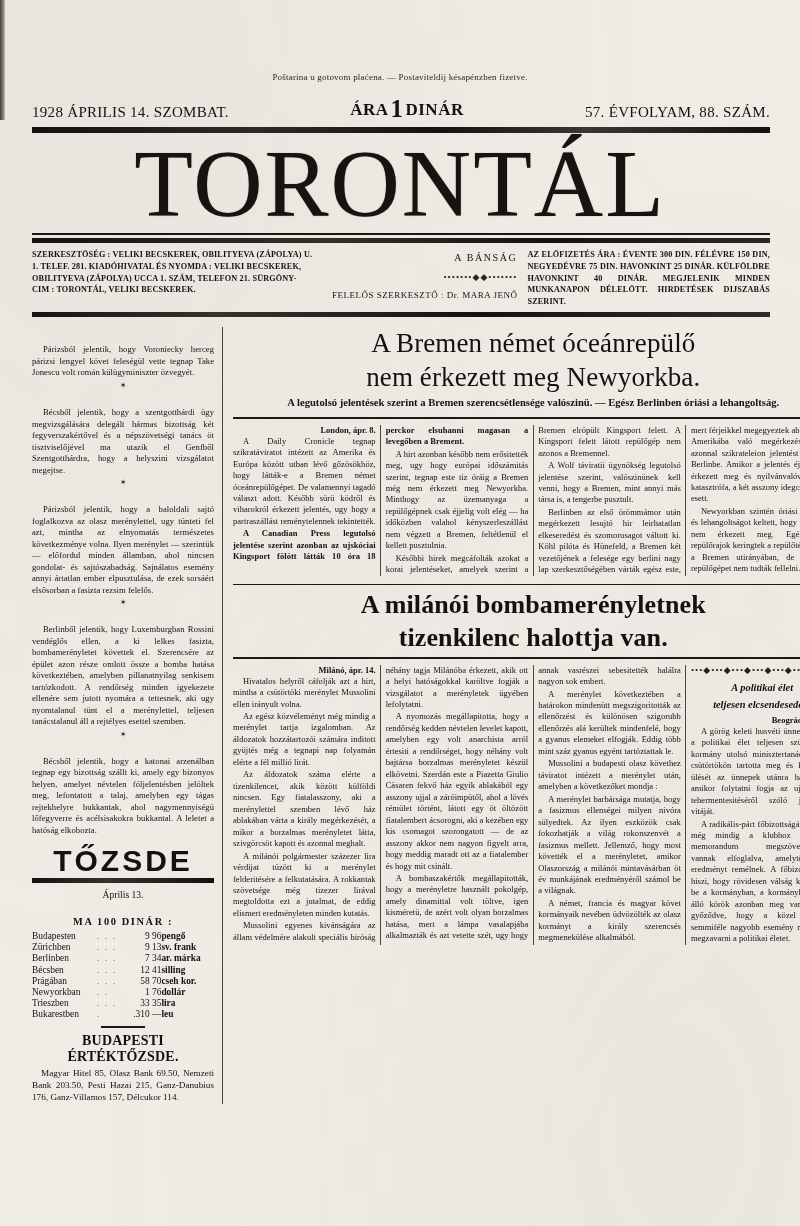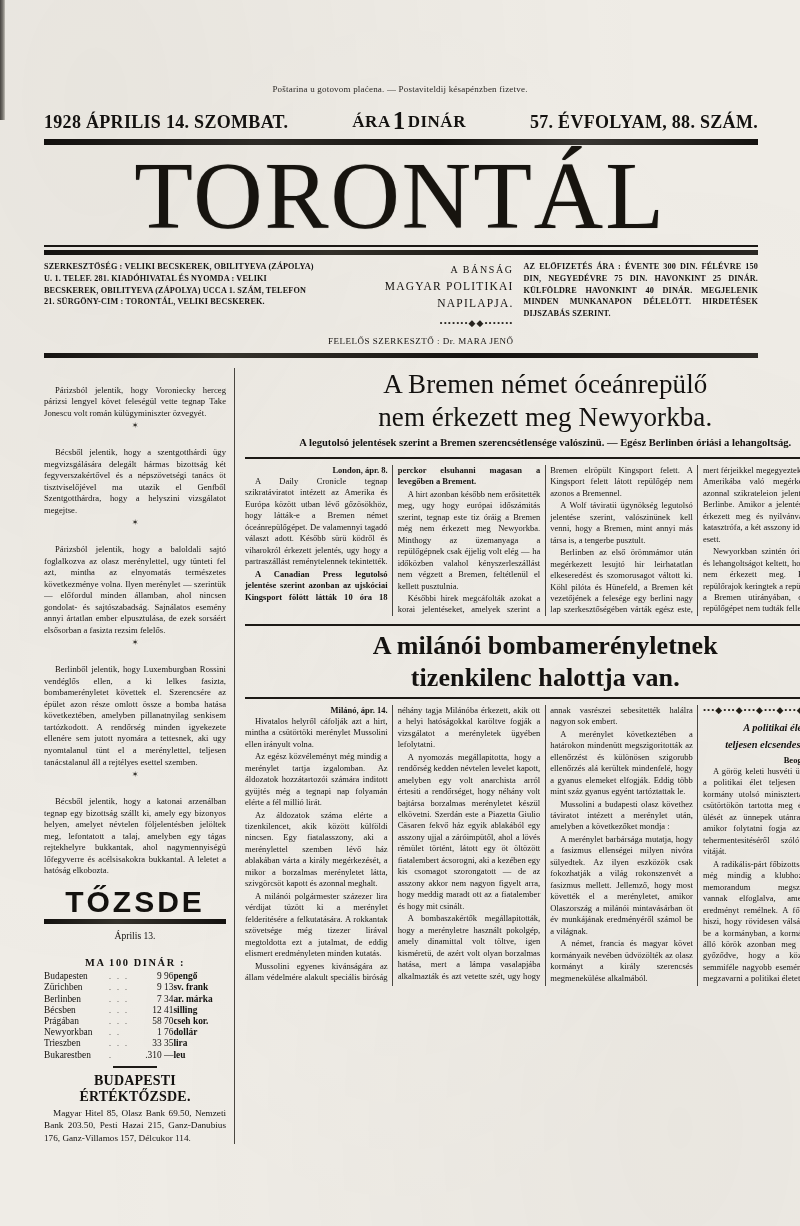--- a/index.html
+++ b/index.html
@@ -14,7 +14,7 @@
   }
   
   .scan-edge-left{position:absolute;left:0;top:0;width:5px;height:120px;background:linear-gradient(90deg,#2a2724,#6d6a64 60%,#bfbcb4);opacity:.85;}
-  .page{position:absolute;inset:0;padding:12px;}
+  .page{position:absolute;inset:0;padding:0;}
 
   .postal-line{
     text-align:center;font-size:9px;letter-spacing:.2px;

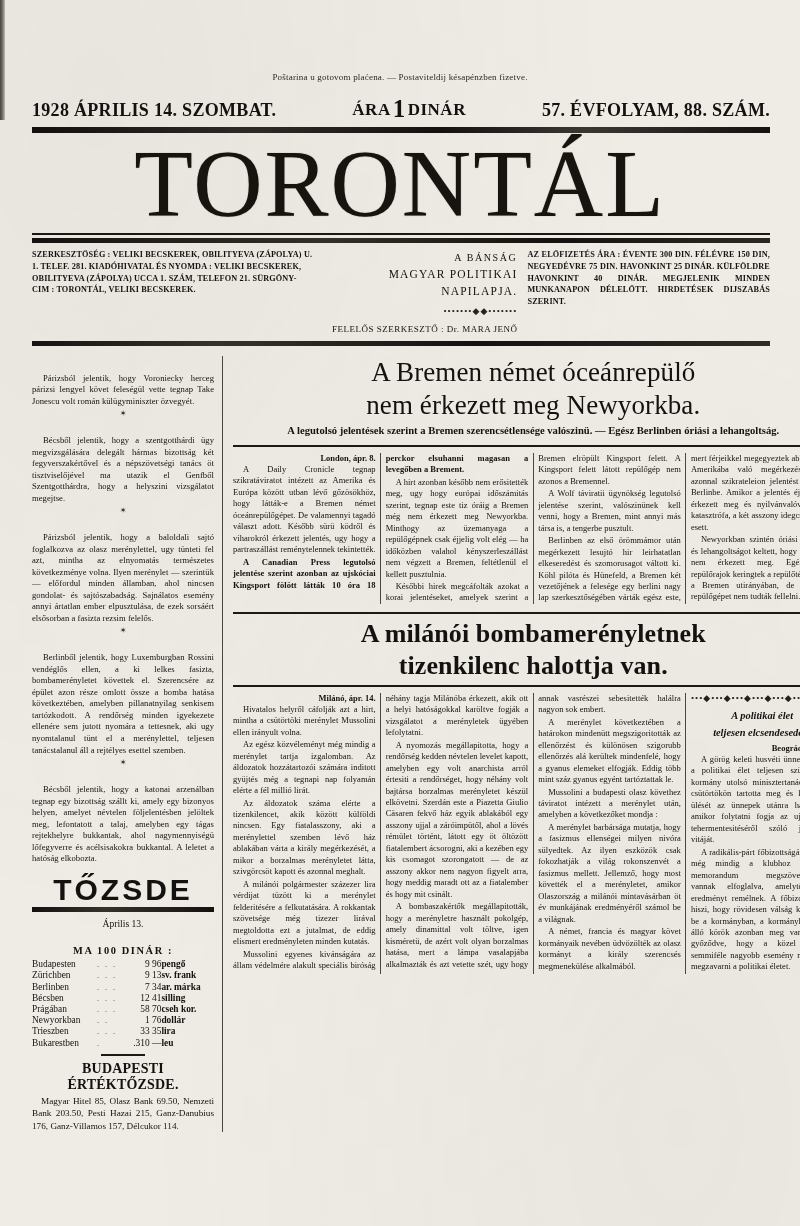--- a/index.html
+++ b/index.html
@@ -24,7 +24,7 @@
     display:flex;align-items:flex-end;justify-content:space-between;
     padding:14px 30px 0 32px;
   }
-  .dateline-left,.dateline-right{font-size:18px;font-weight:bold;letter-spacing:.3px;}
+  .dateline-left,.dateline-right{font-size:15px;font-weight:normal;letter-spacing:.3px;}
   .price-center{text-align:center;font-size:17px;font-weight:bold;letter-spacing:.5px;line-height:1;}
   .price-center .big{font-size:25px;font-weight:bold;vertical-align:-2px;padding:0 2px;}
   .rule-thick{

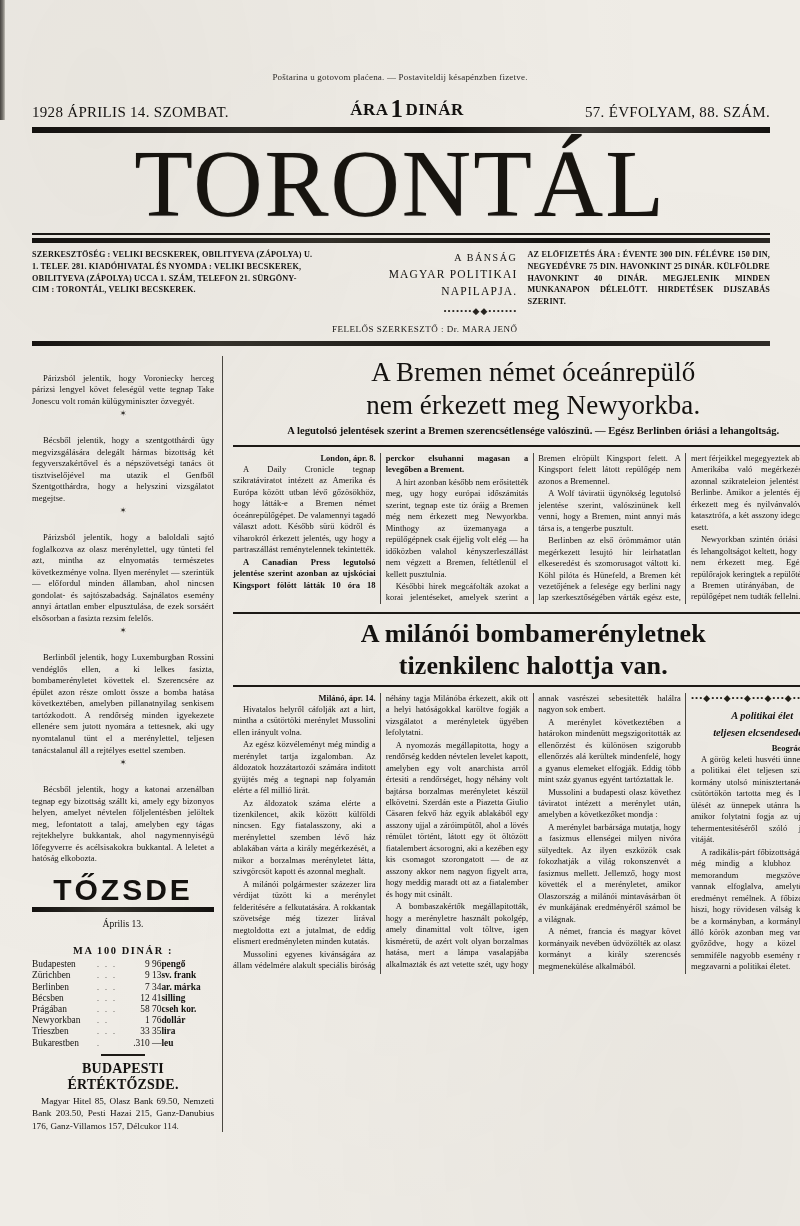--- a/index.html
+++ b/index.html
@@ -158,7 +158,6 @@
     <div class="imp-col imp-left">SZERKESZTŐSÉG : VELIKI BECSKEREK, OBILITYEVA (ZÁPOLYA) U. 1. TELEF. 281. KIADÓHIVATAL ÉS NYOMDA : VELIKI BECSKEREK, OBILITYEVA (ZÁPOLYA) UCCA 1. SZÁM, TELEFON 21. SÜRGÖNY-CIM : TORONTÁL, VELIKI BECSKEREK.</div>
     <div class="imp-col imp-mid">
       <div class="m1">A BÁNSÁG</div>
-      <div class="m2">MAGYAR POLITIKAI NAPILAPJA.</div>
       <div class="dots">•••••••◆◆•••••••</div>
       <div class="m3">FELELŐS SZERKESZTŐ : Dr. MARA JENŐ</div>
     </div>

